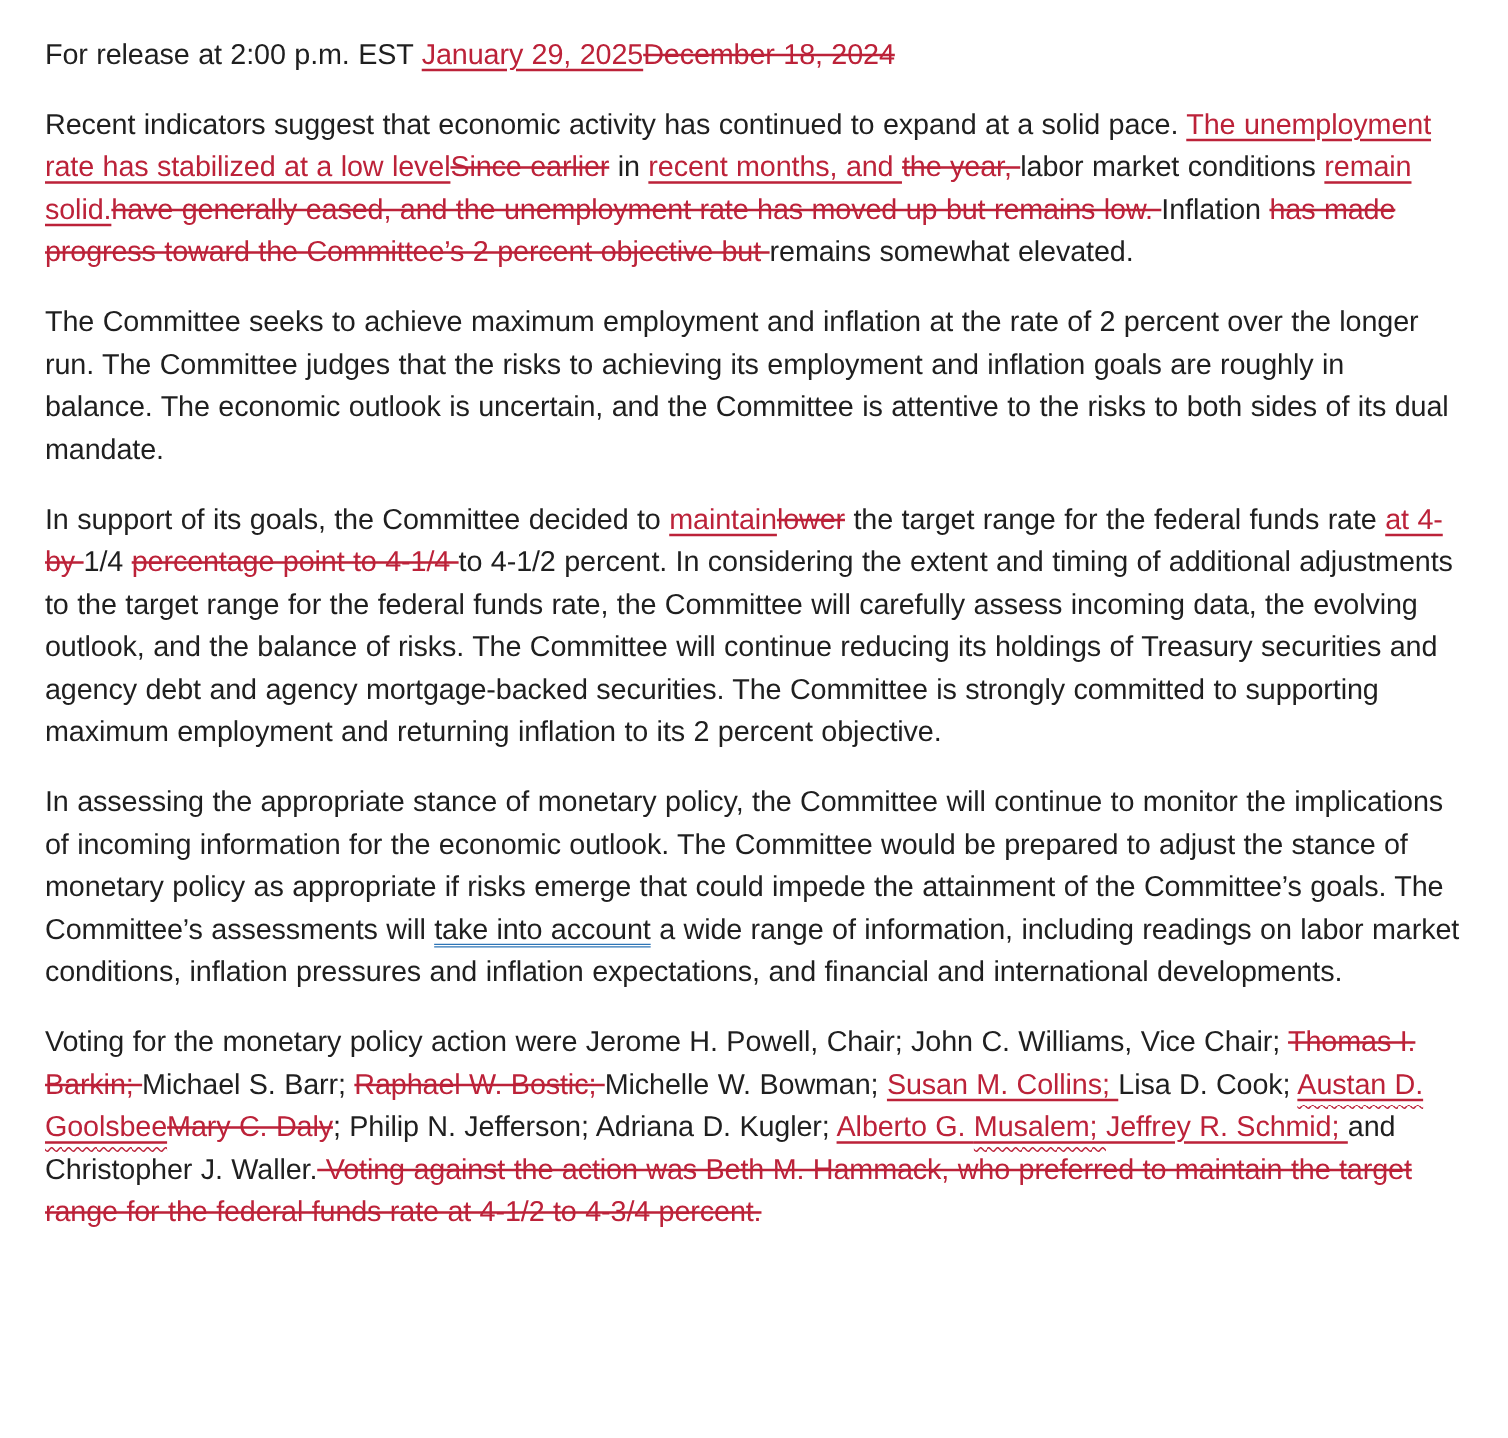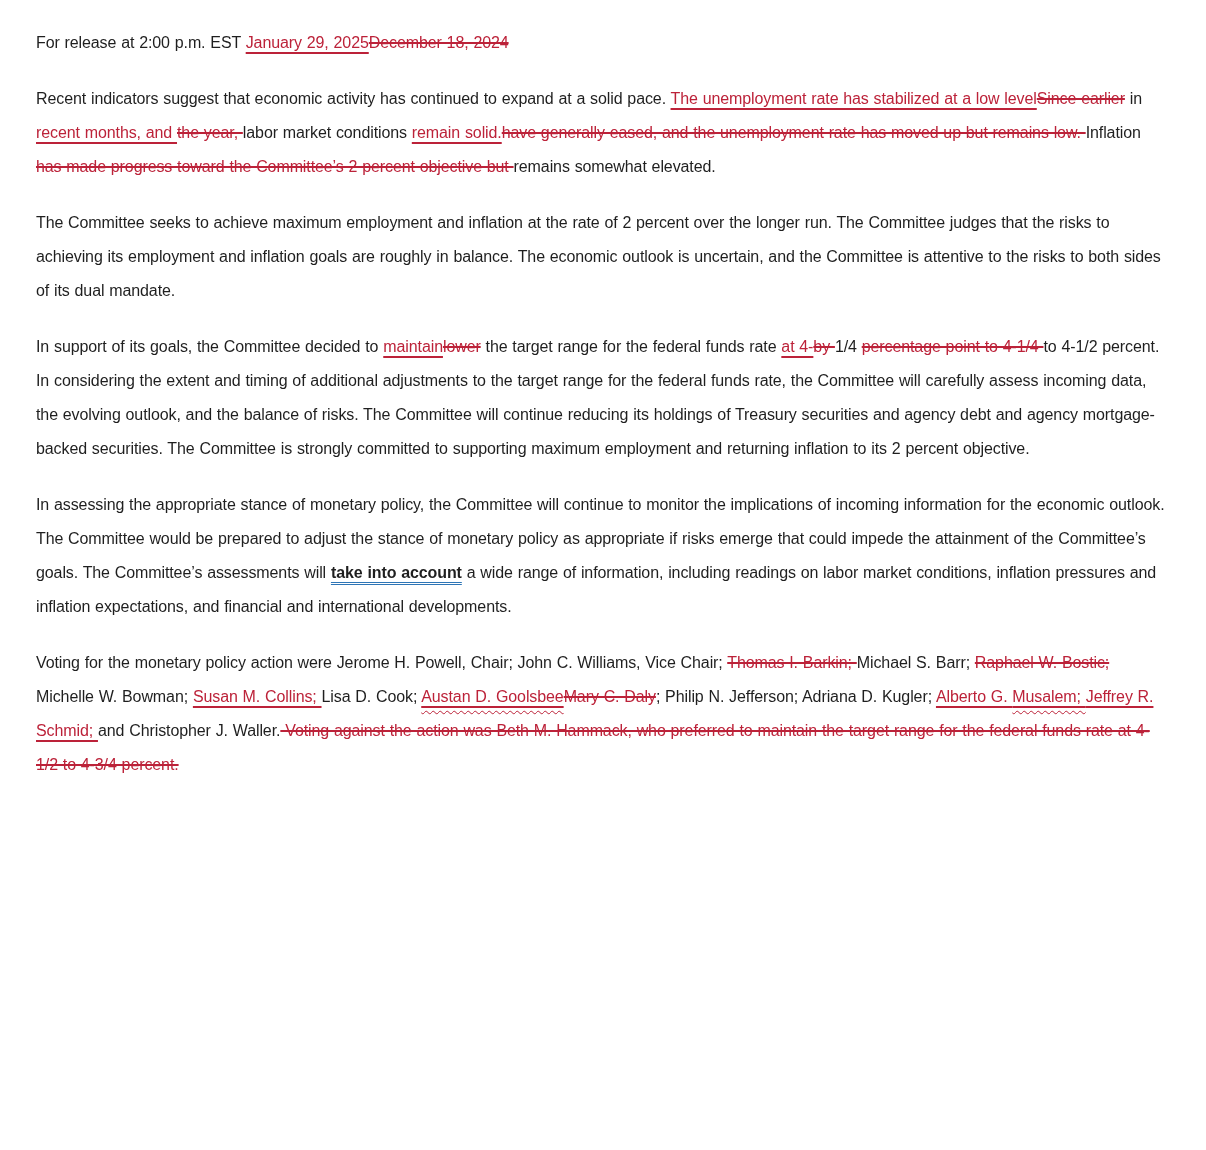--- a/index.html
+++ b/index.html
@@ -24,7 +24,7 @@
   }
   .para {
     margin: 0 0 22px 0;
-    font-size: 16px;
+    font-size: 23px;
     line-height: 34px;
     letter-spacing: -0.1px;
     text-align: left;

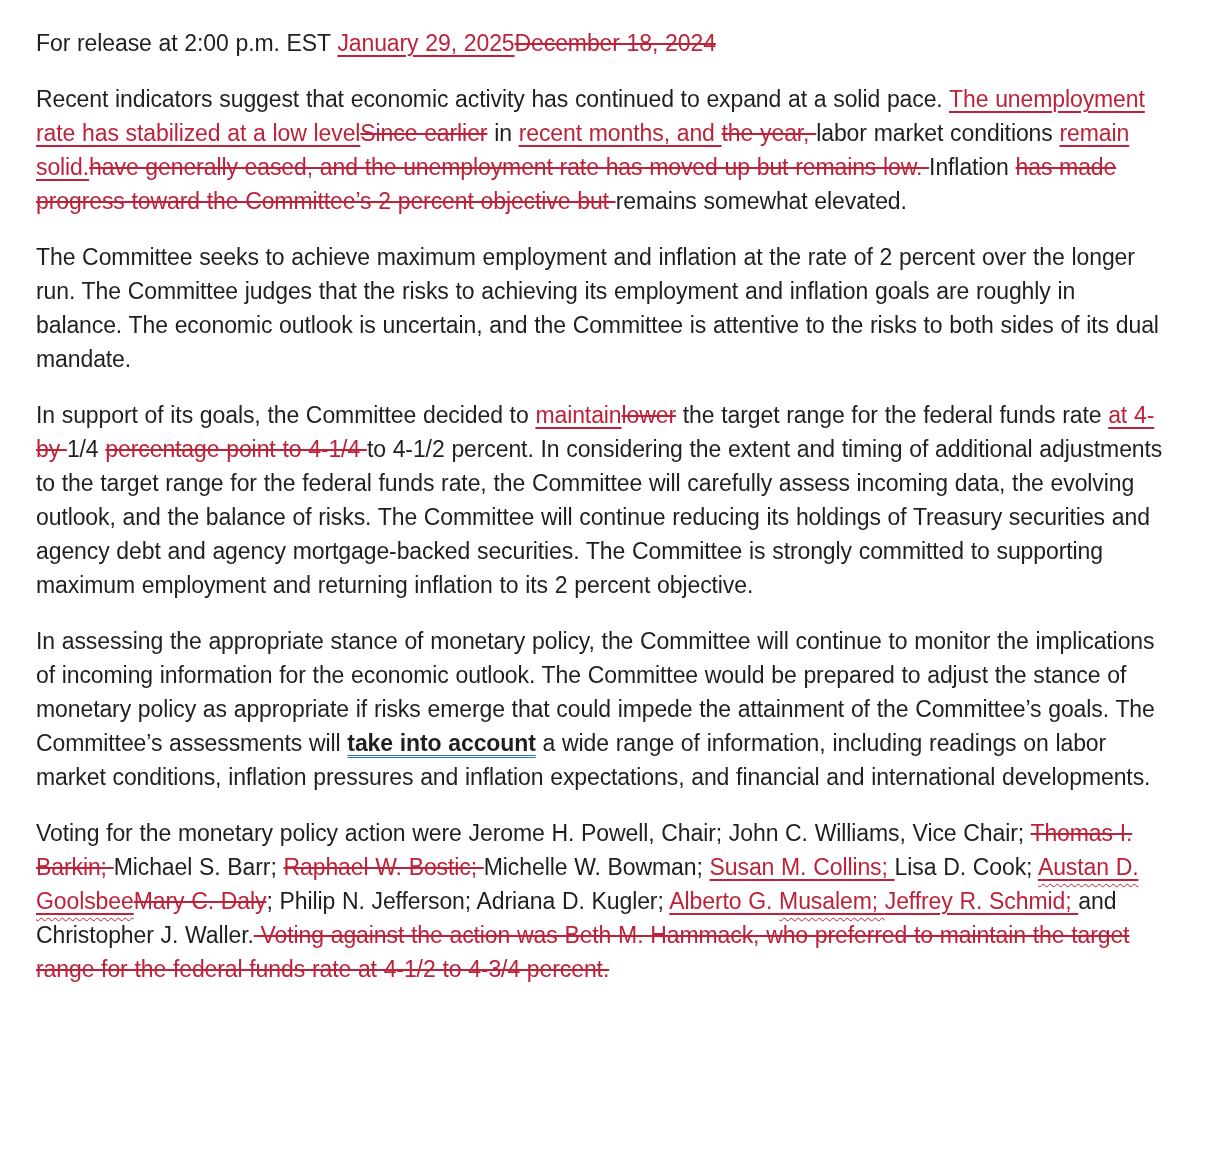--- a/index.html
+++ b/index.html
@@ -59,7 +59,6 @@
     text-decoration-thickness: 1px;
     text-underline-offset: 4px;
     text-decoration-color: var(--blue, #2e75b6);
-    font-weight: bold;
   }
 </style>
 </head>

